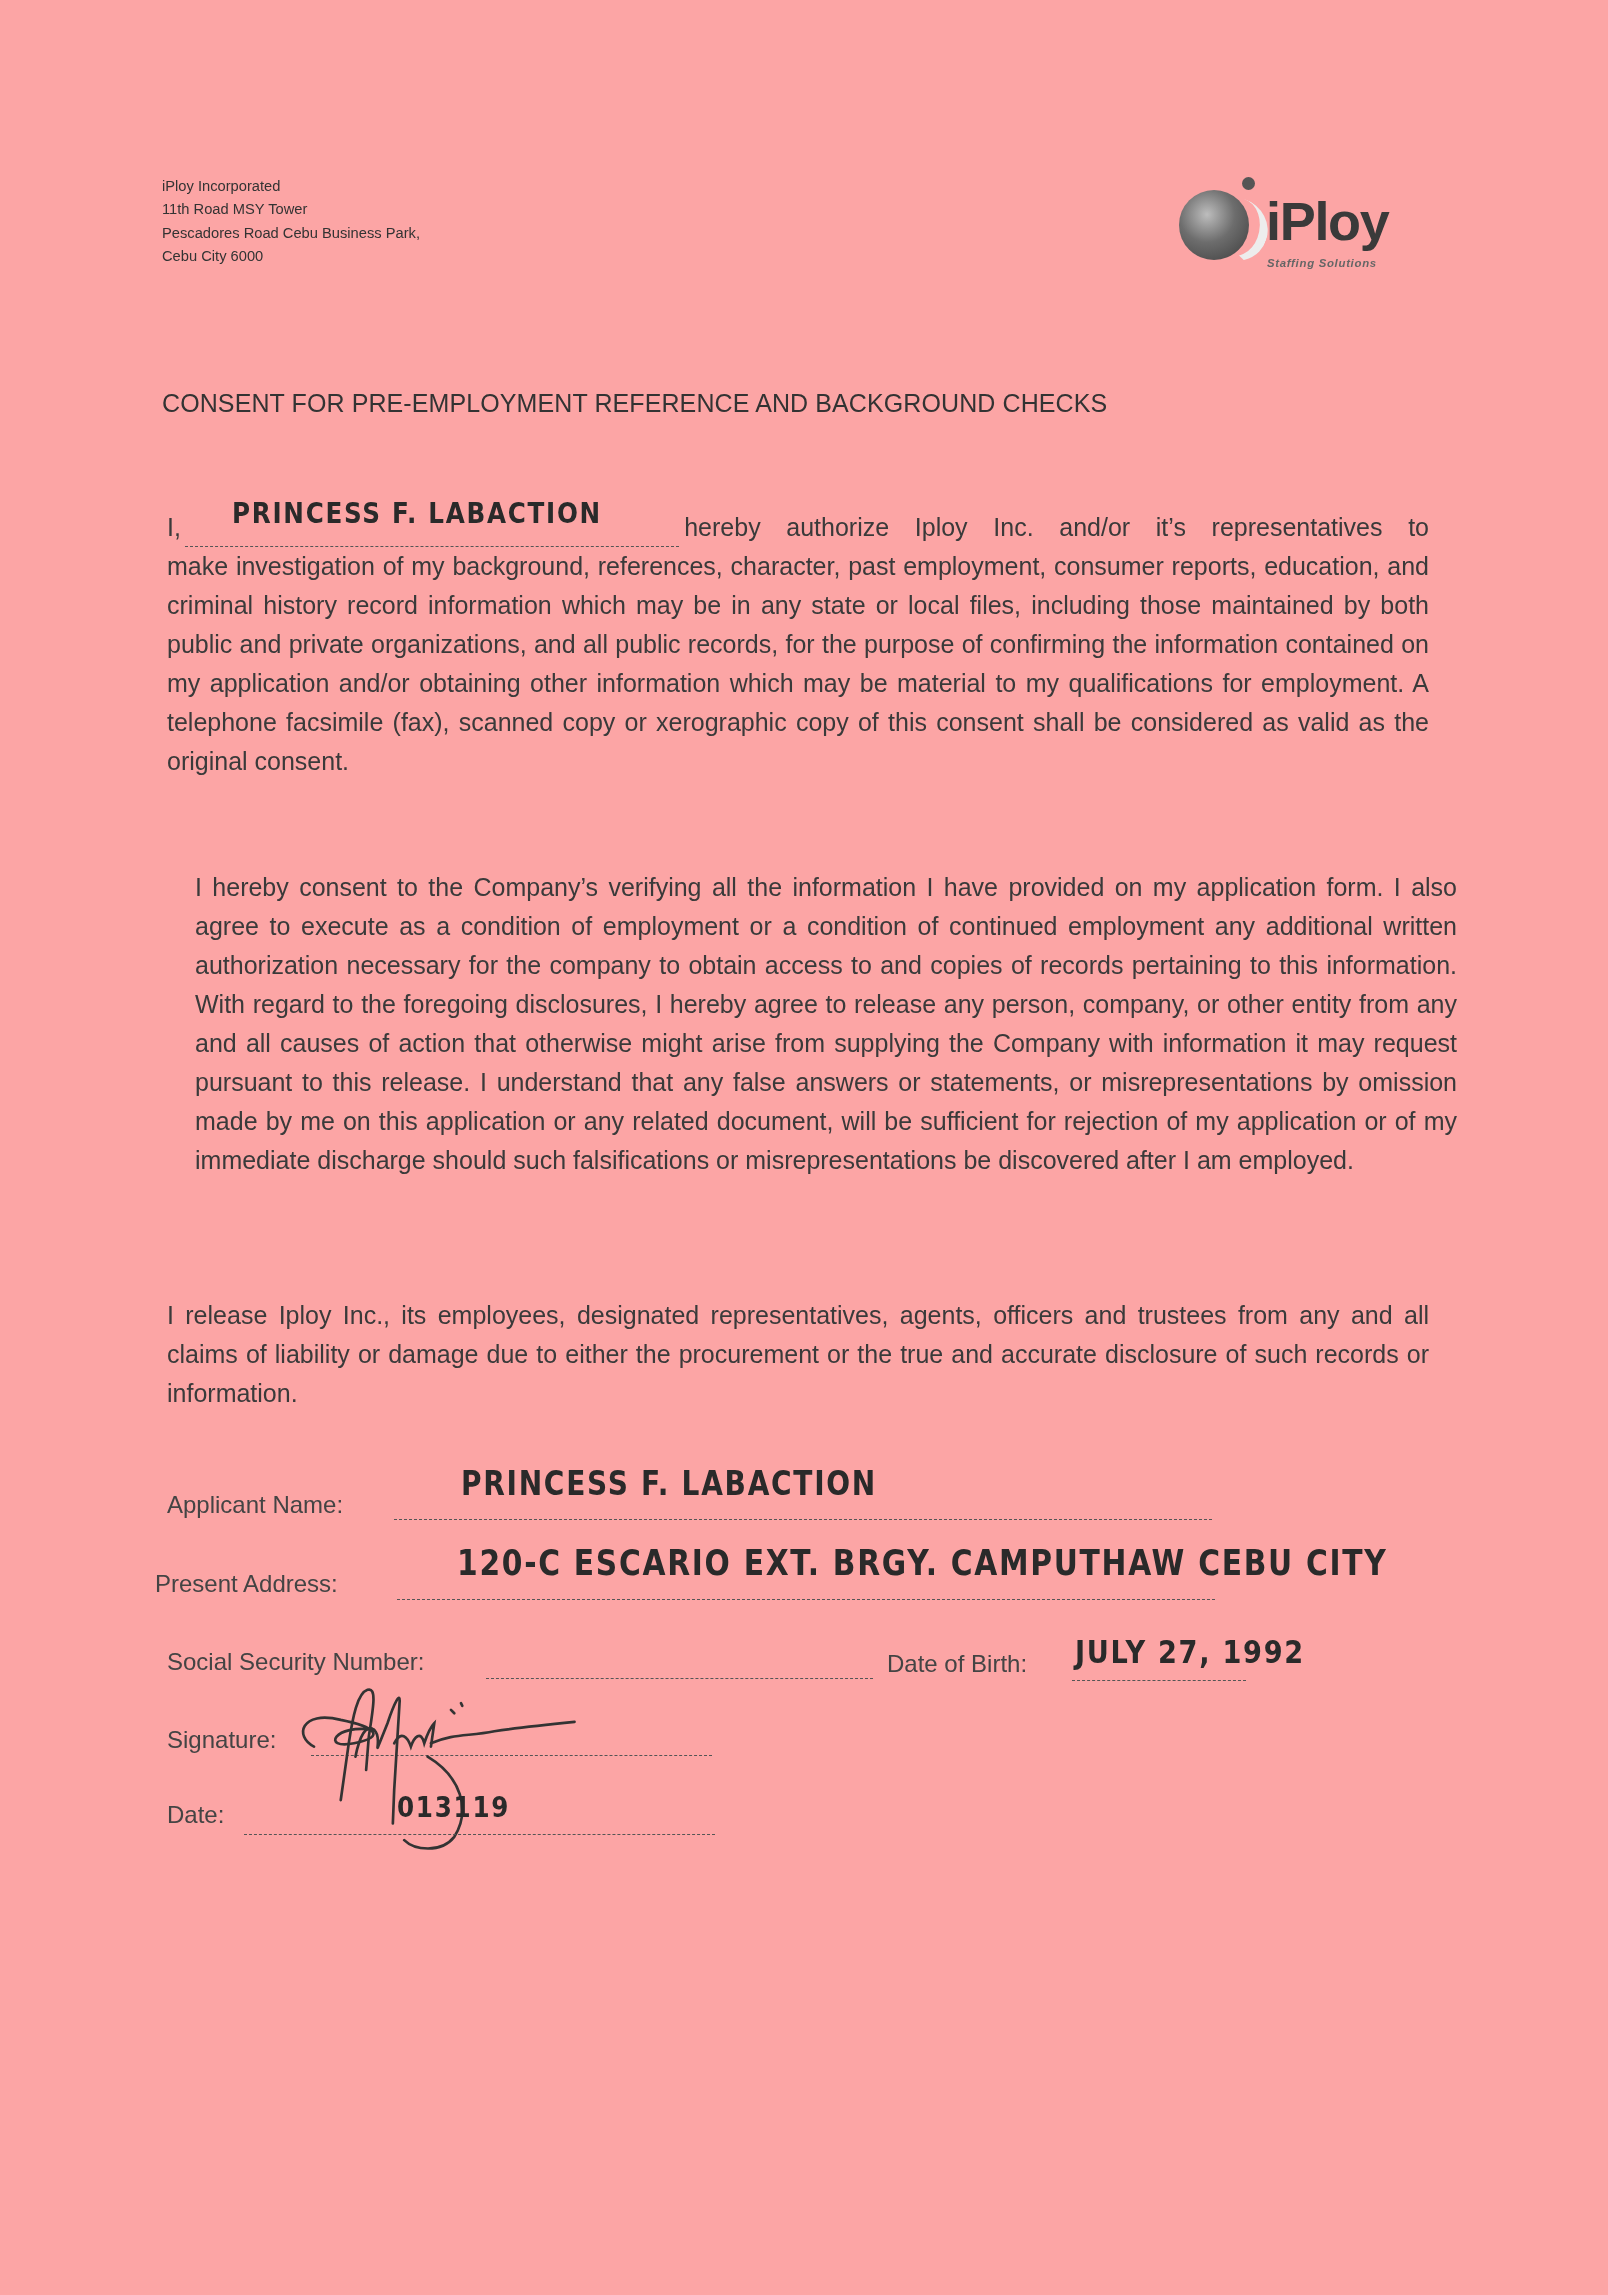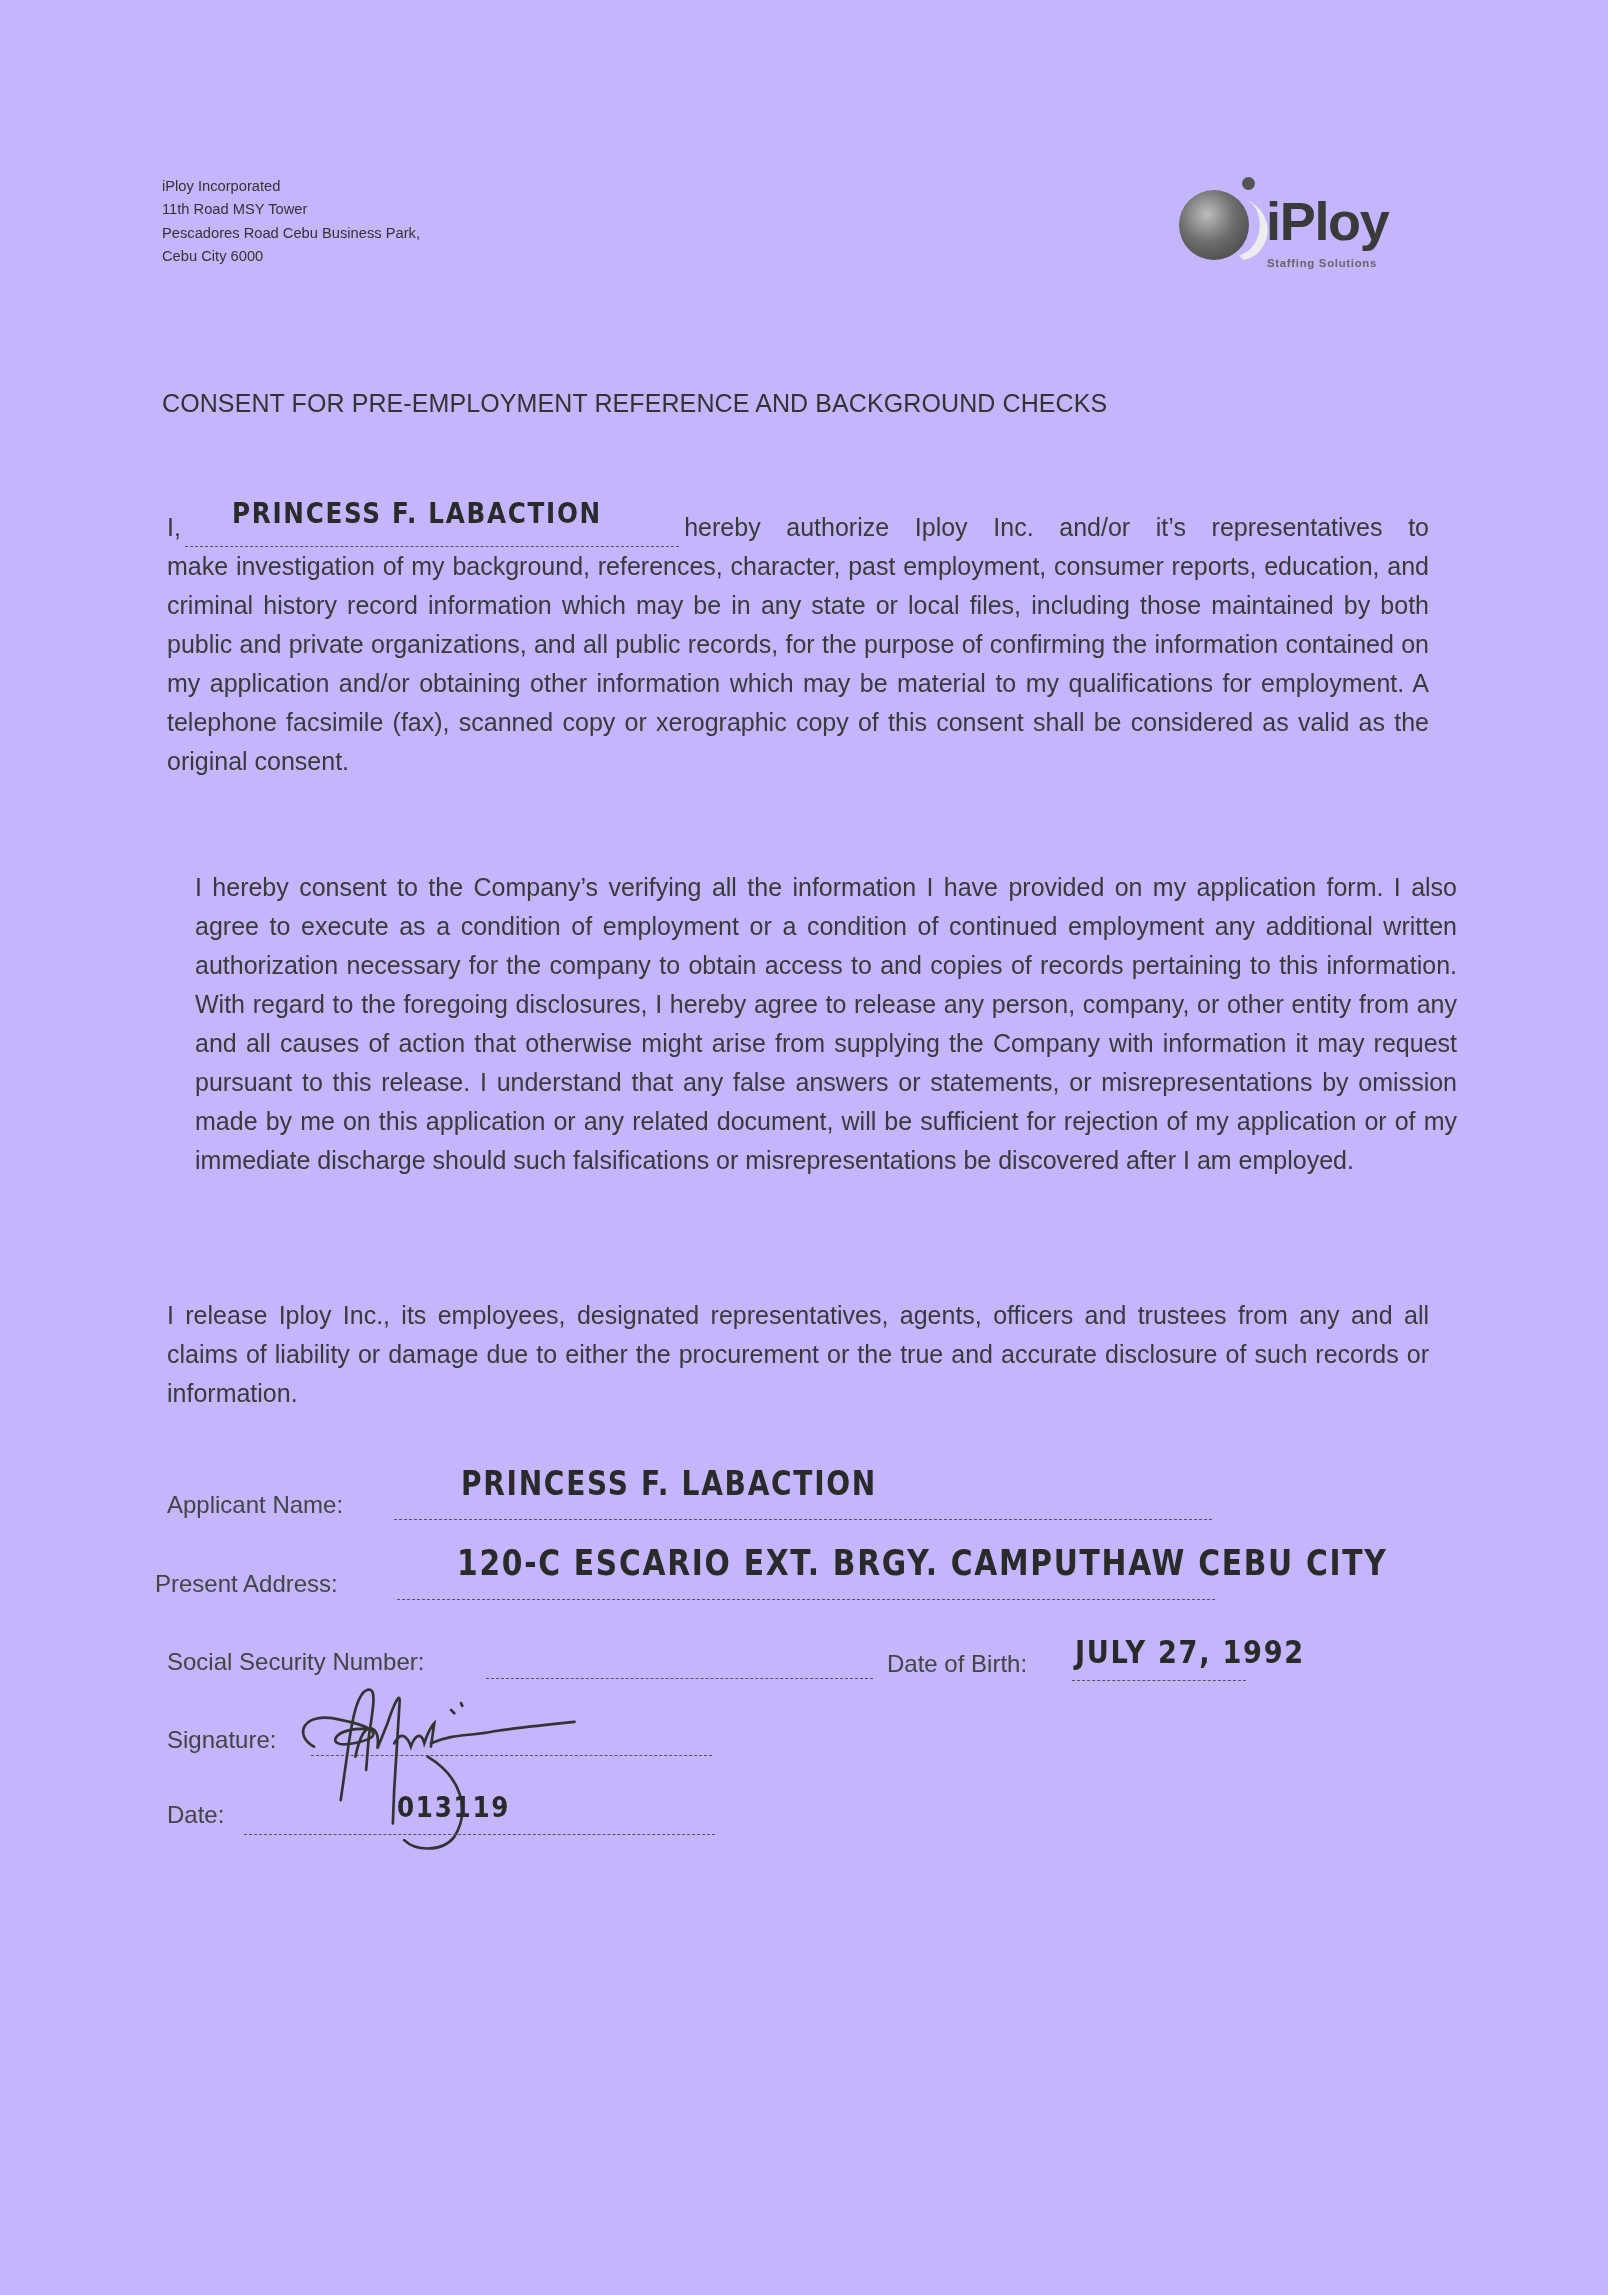--- a/index.html
+++ b/index.html
@@ -5,7 +5,7 @@
   html, body { margin: 0; padding: 0; background: #ffffff; }
   body { width: 1609px; height: 2295px; position: relative; overflow: hidden;
          font-family: "Liberation Sans", "DejaVu Sans", sans-serif; color: #2b2b2b; }
-  .page { position: absolute; left: 0; top: 0; width: 1609px; height: 2295px; background: #c4b5fd; }
+  .page { position: absolute; left: 0; top: 0; width: 1609px; height: 2295px; background: #fca5a5; }
 
   .company-address { position: absolute; left: 162px; top: 175px; font-size: 14.7px; line-height: 23.4px; color: #333; }
   .company-address div { white-space: nowrap; }

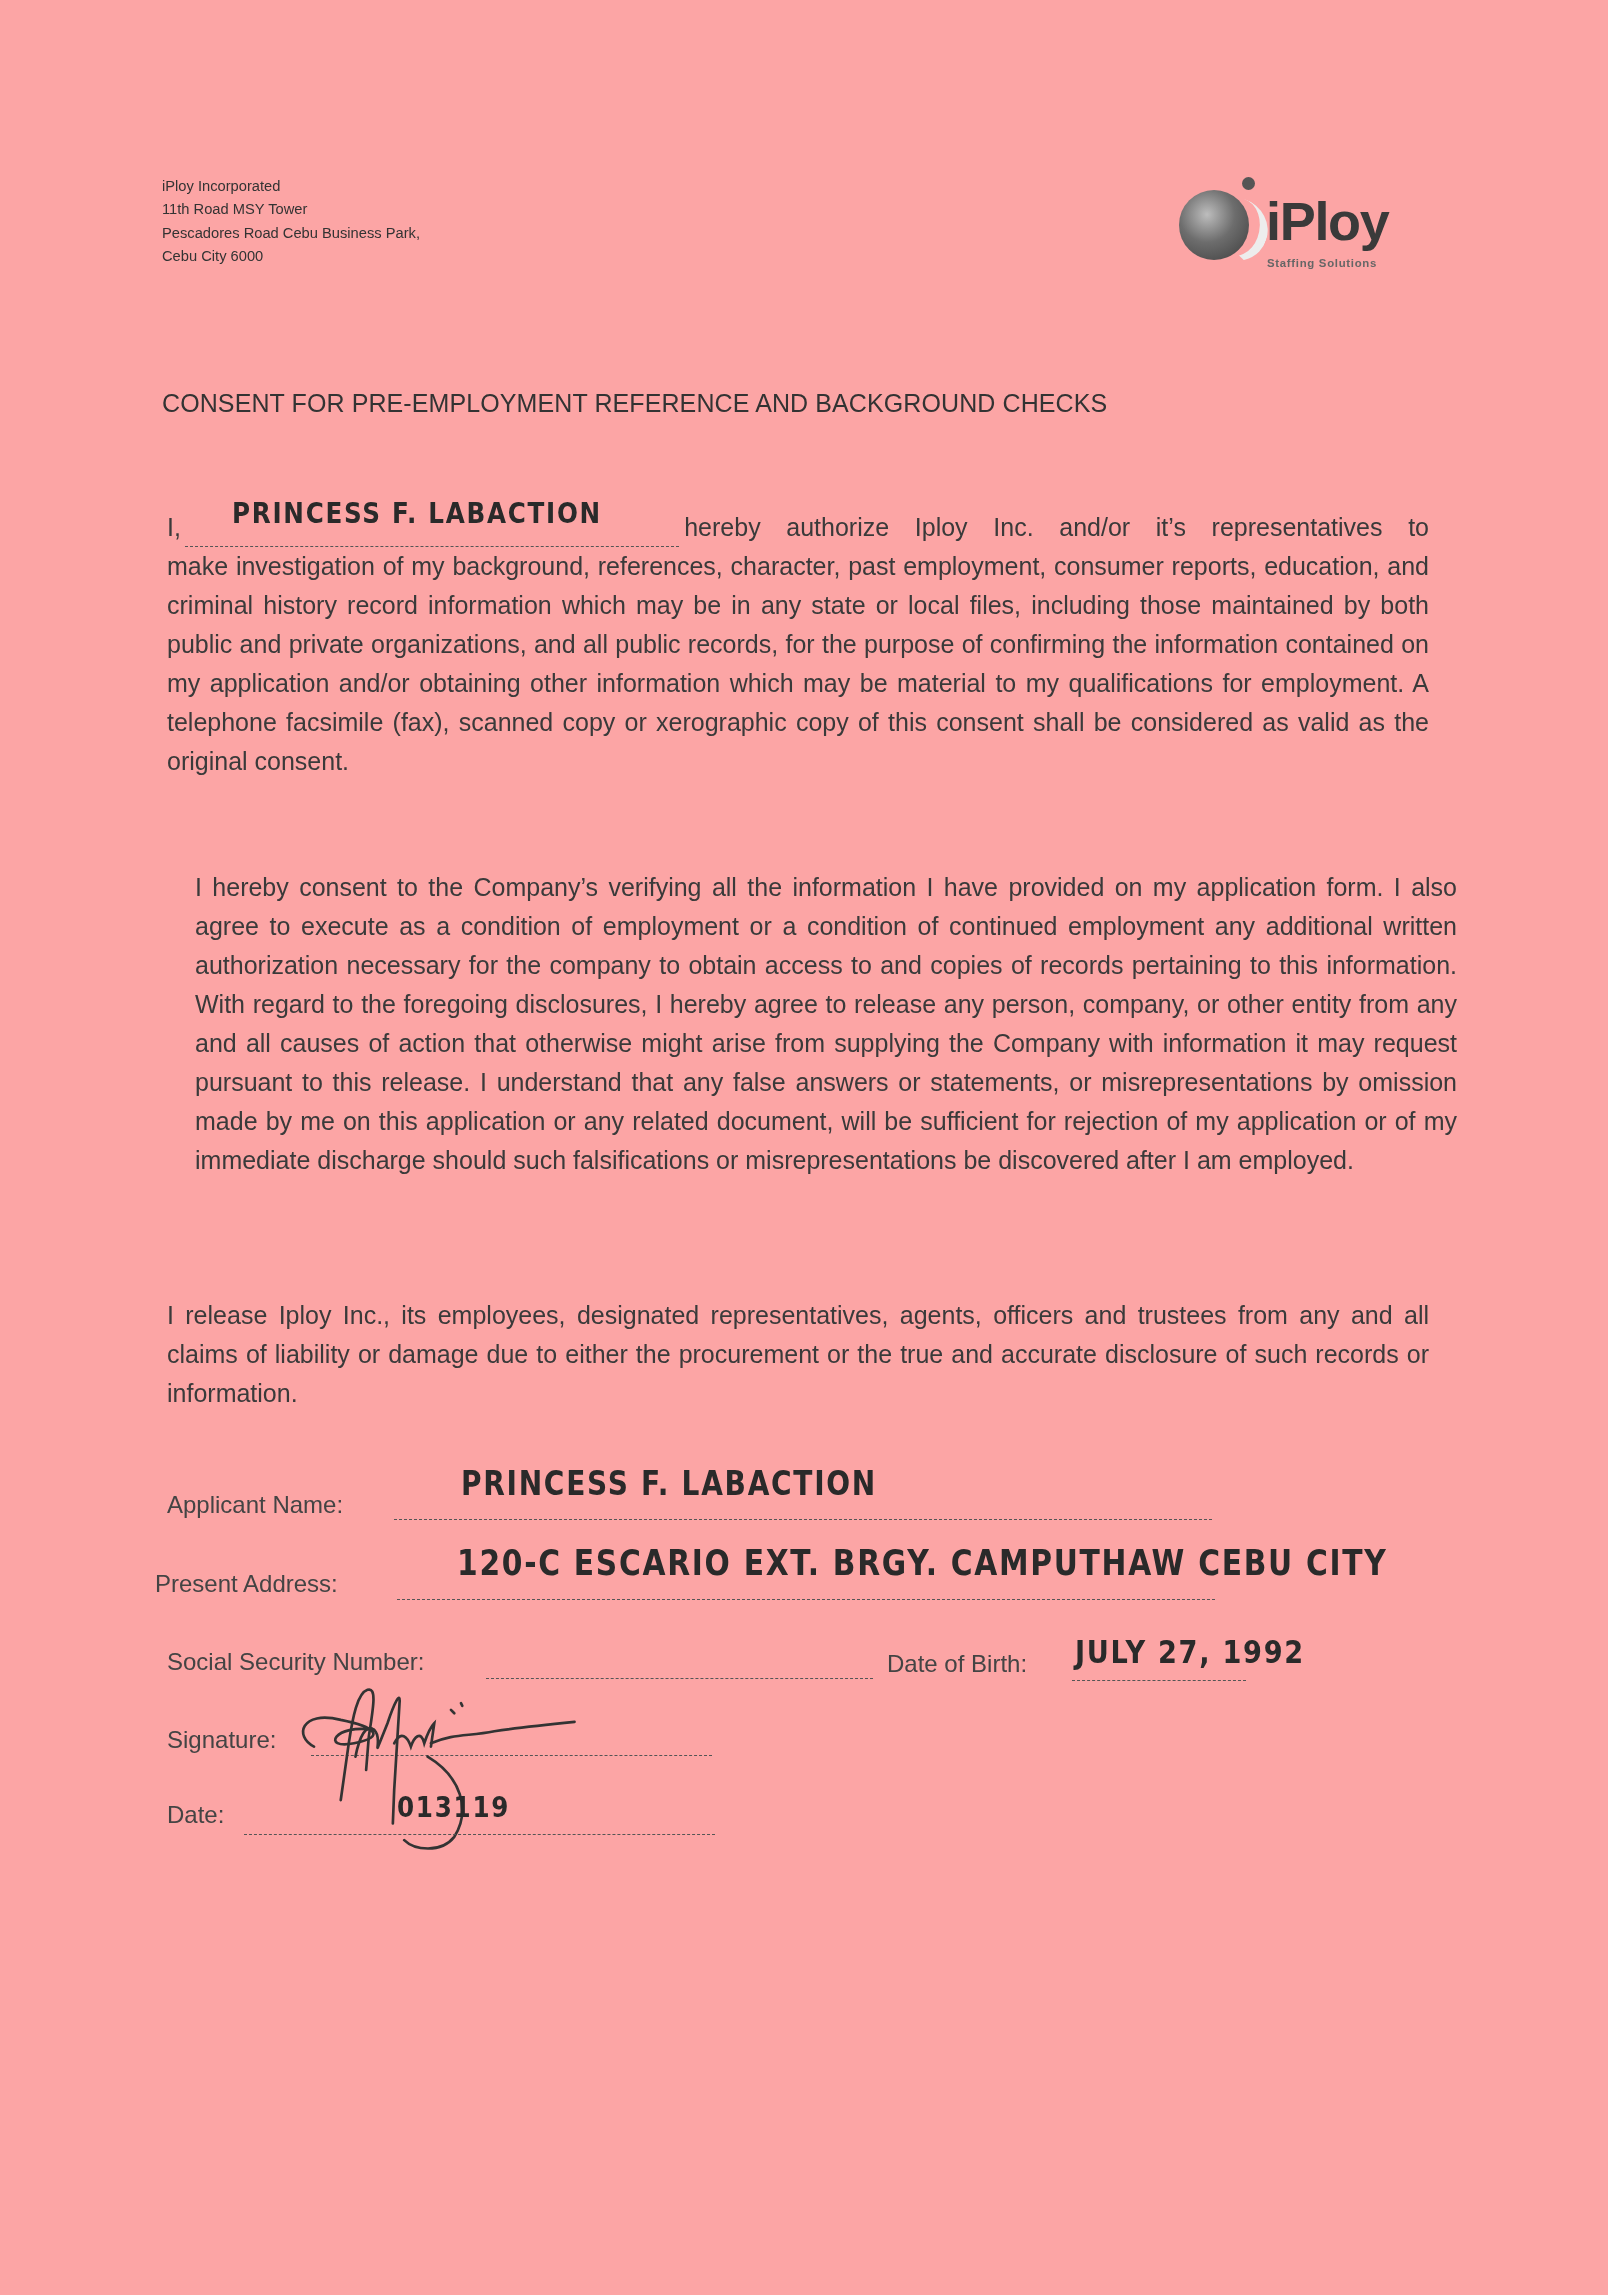--- a/index.html
+++ b/index.html
@@ -18,7 +18,7 @@
                         border-right: 9.4px solid #ededed; border-bottom: 4px solid transparent; transform: rotate(20deg); }
   .logo .brand { position: absolute; left: 94px; top: 14.7px; font-size: 54px; font-weight: bold; 
                  color: #3a3a3a; letter-spacing: -1.3px; line-height: 72px; }
-  .logo .tagline { position: absolute; left: 95px; top: 87px; font-size: 11.4px; font-weight: bold; color: #666; letter-spacing: 0.7px; }
+  .logo .tagline { position: absolute; left: 95px; top: 87px; font-size: 11.4px; font-weight: bold; font-style: italic; color: #666; letter-spacing: 0.7px; }
 
   .title { position: absolute; left: 162px; top: 389px; font-size: 25px; color: #333; letter-spacing: 0.1px; white-space: nowrap; }
 

